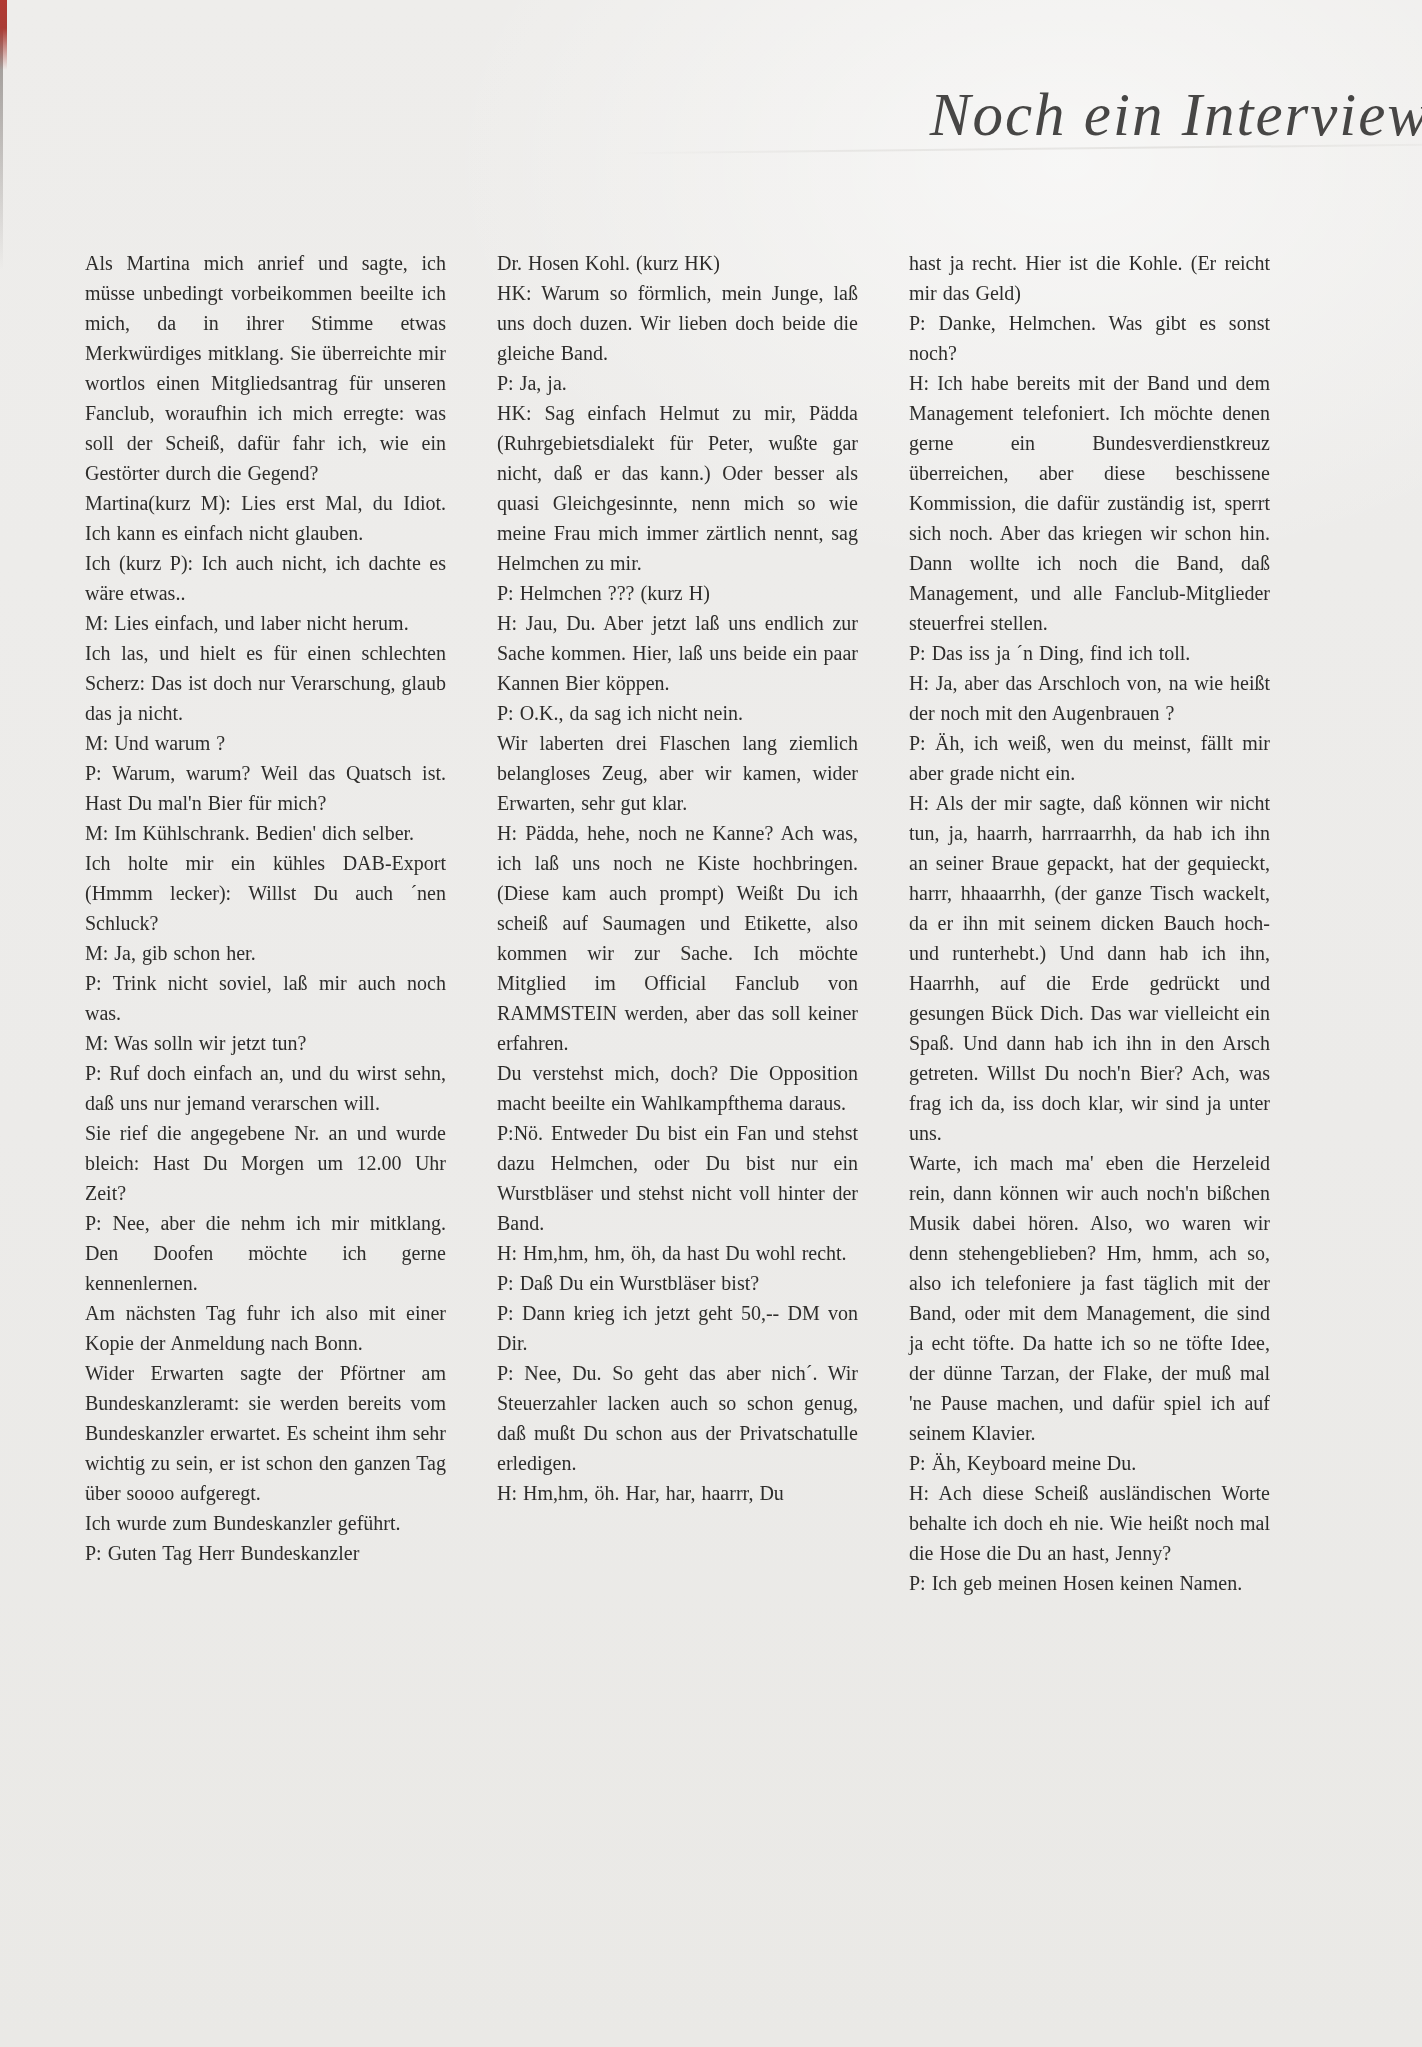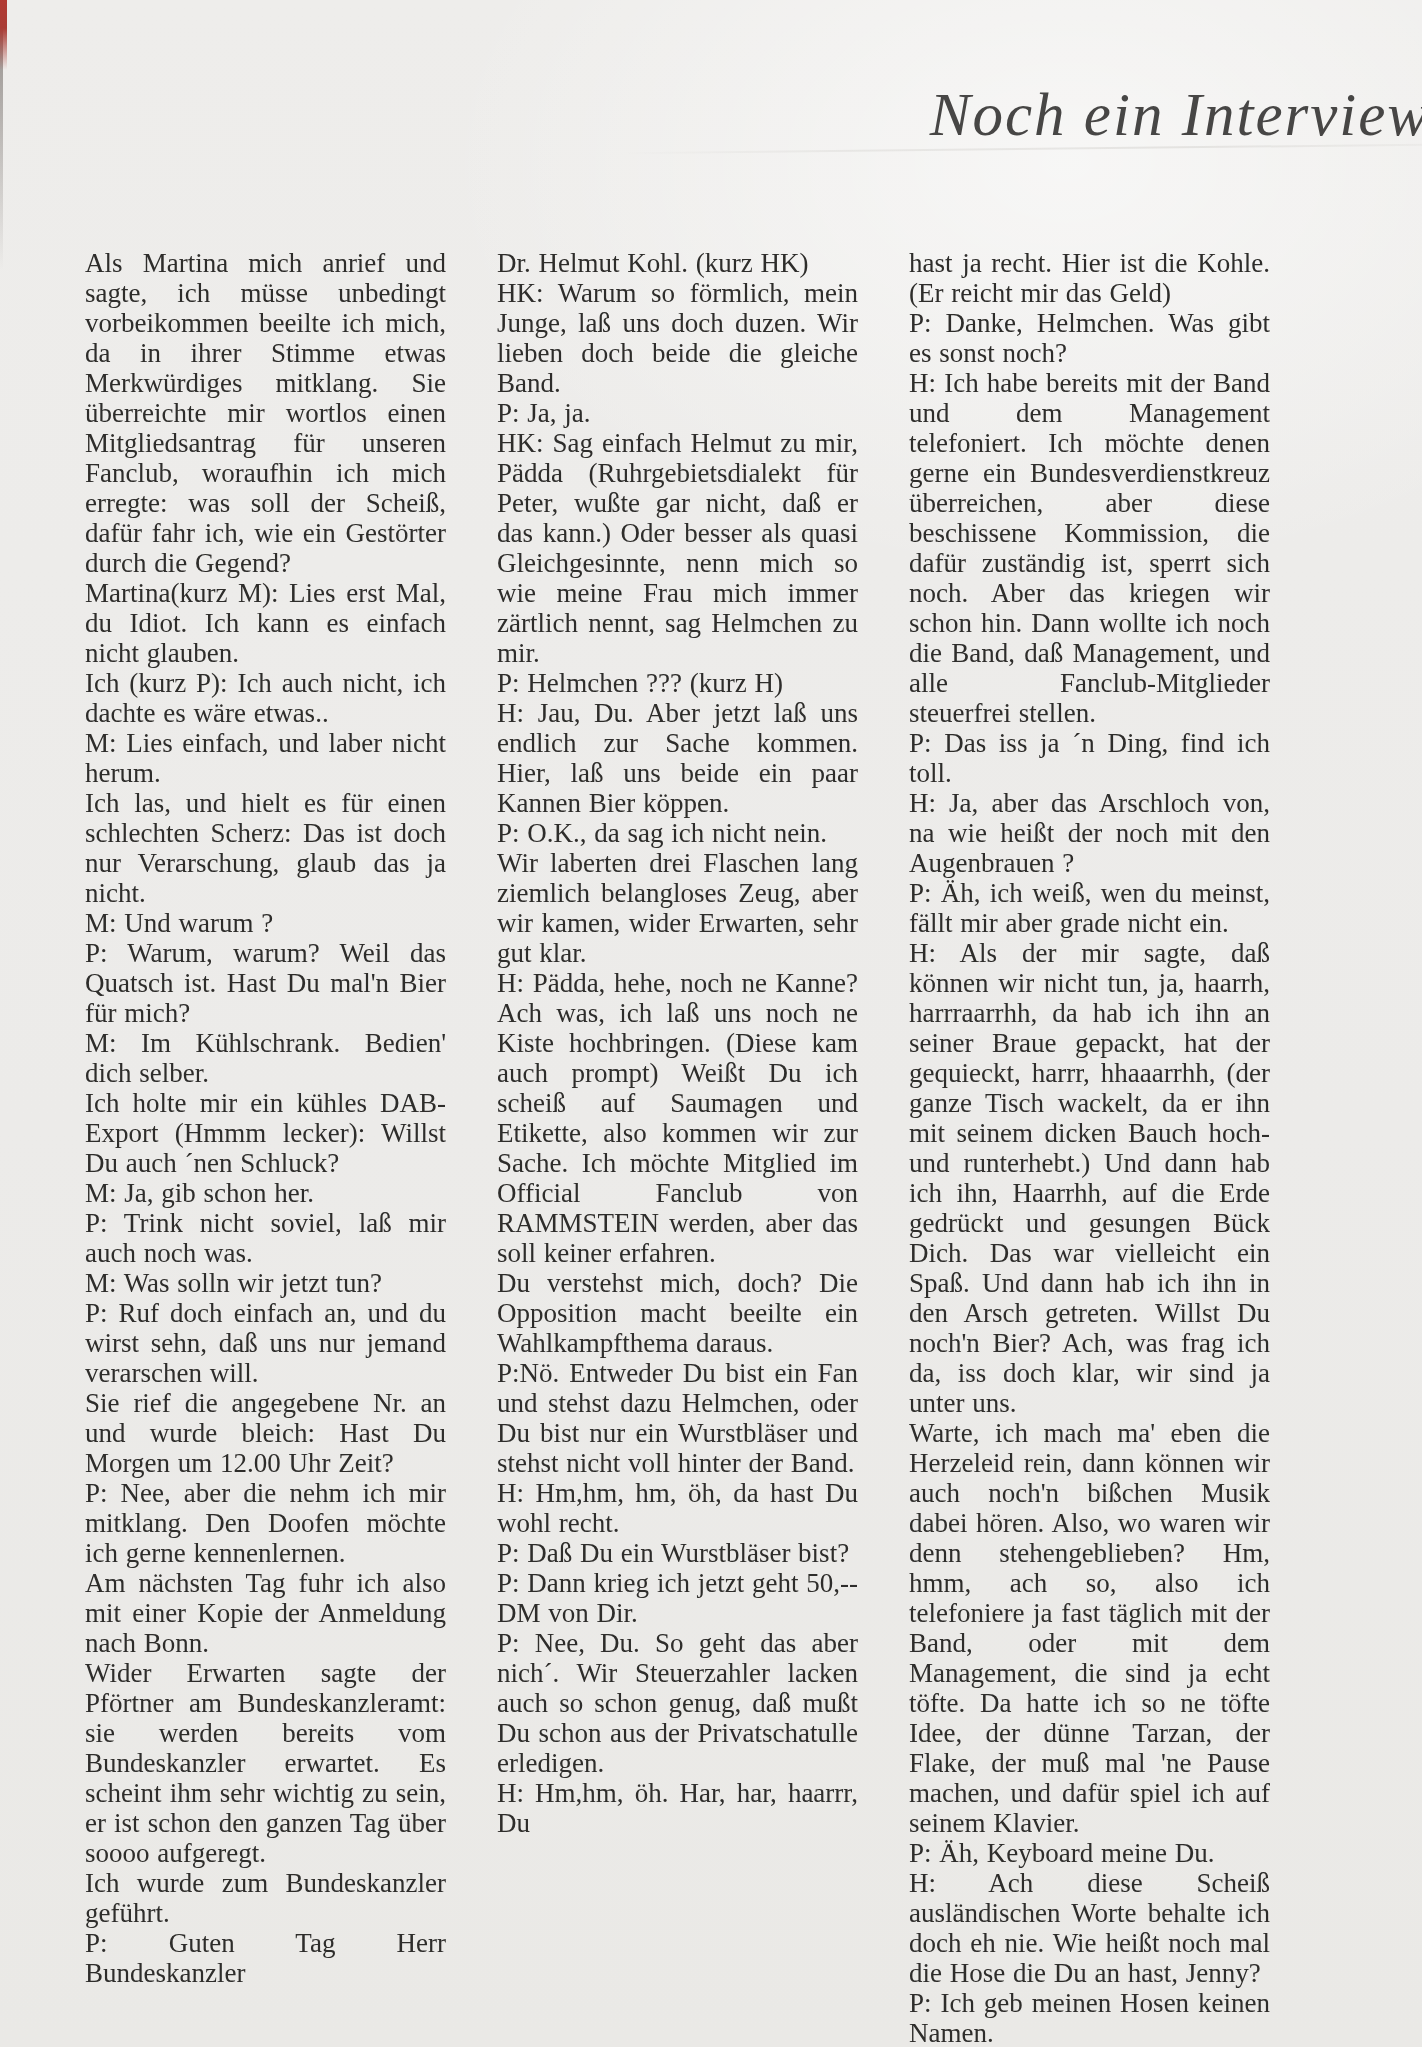--- a/index.html
+++ b/index.html
@@ -68,7 +68,7 @@
     width: 361px;
     flex: 0 0 361px;
     color: #2e2d2b;
-    font-size: 27px;
+    font-size: 20px;
     line-height: 30px;
   }
   .col p.para {

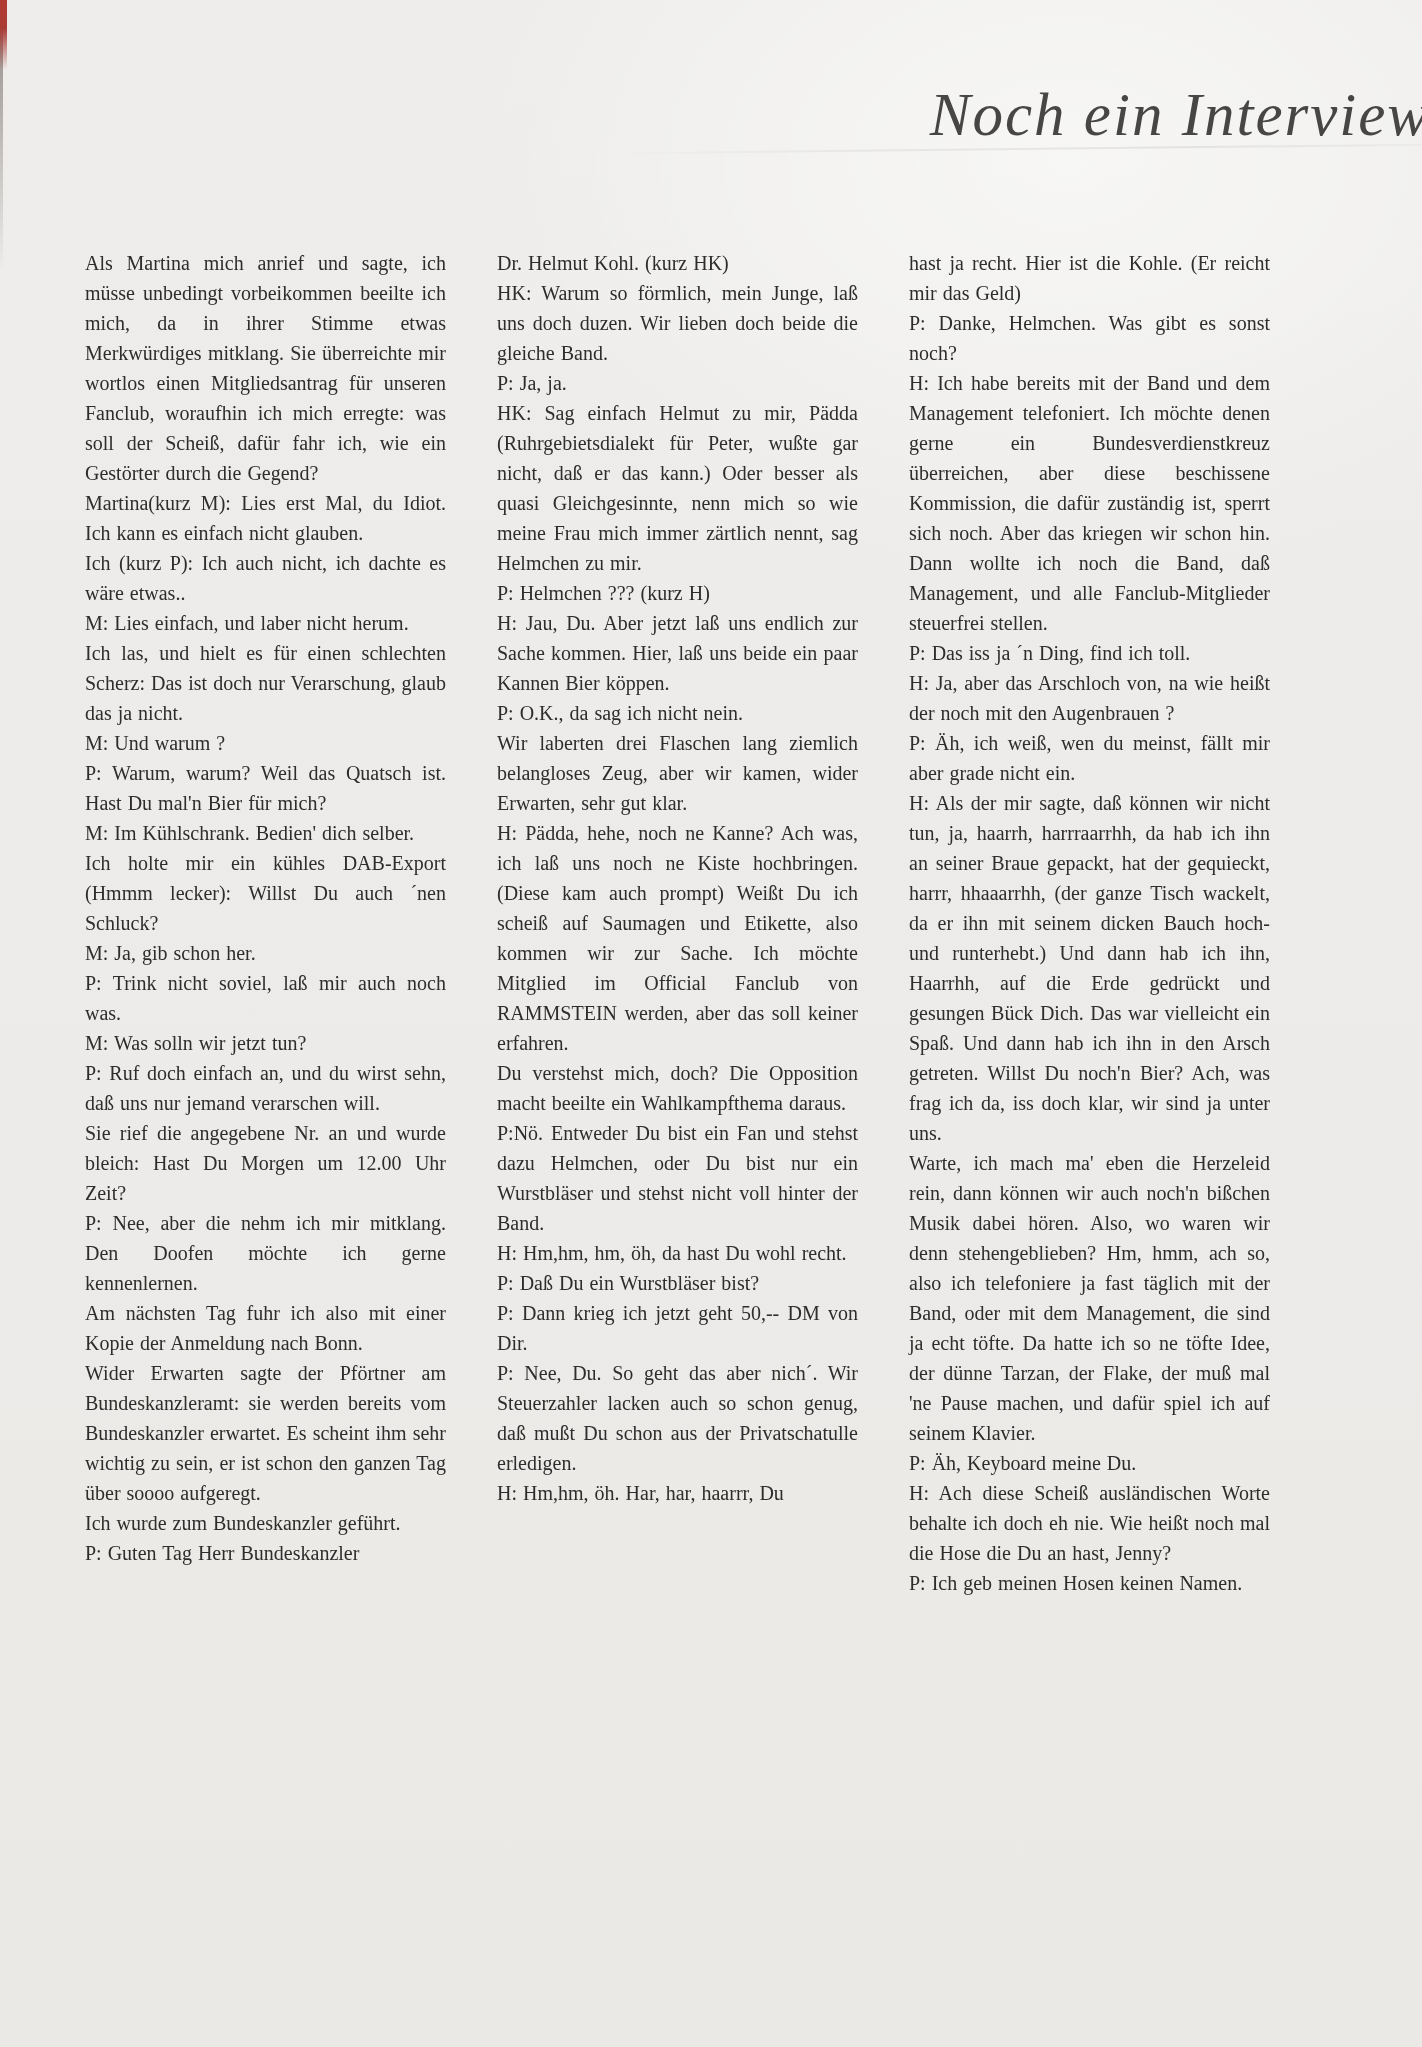--- a/index.html
+++ b/index.html
@@ -110,7 +110,7 @@
       <p class="para">P: Guten Tag Herr Bundeskanzler</p>
     </div>
   <div class="col">
-      <p class="para">Dr. Helmut Kohl. (kurz HK)</p>
+      <p class="para">Dr. Hosen Kohl. (kurz HK)</p>
       <p class="para">HK: Warum so förmlich, mein Junge, laß uns doch duzen. Wir lieben doch beide die gleiche Band.</p>
       <p class="para">P: Ja, ja.</p>
       <p class="para">HK: Sag einfach Helmut zu mir, Pädda (Ruhrgebietsdialekt für Peter, wußte gar nicht, daß er das kann.) Oder besser als quasi Gleichgesinnte, nenn mich so wie meine Frau mich immer zärtlich nennt, sag Helmchen zu mir.</p>

